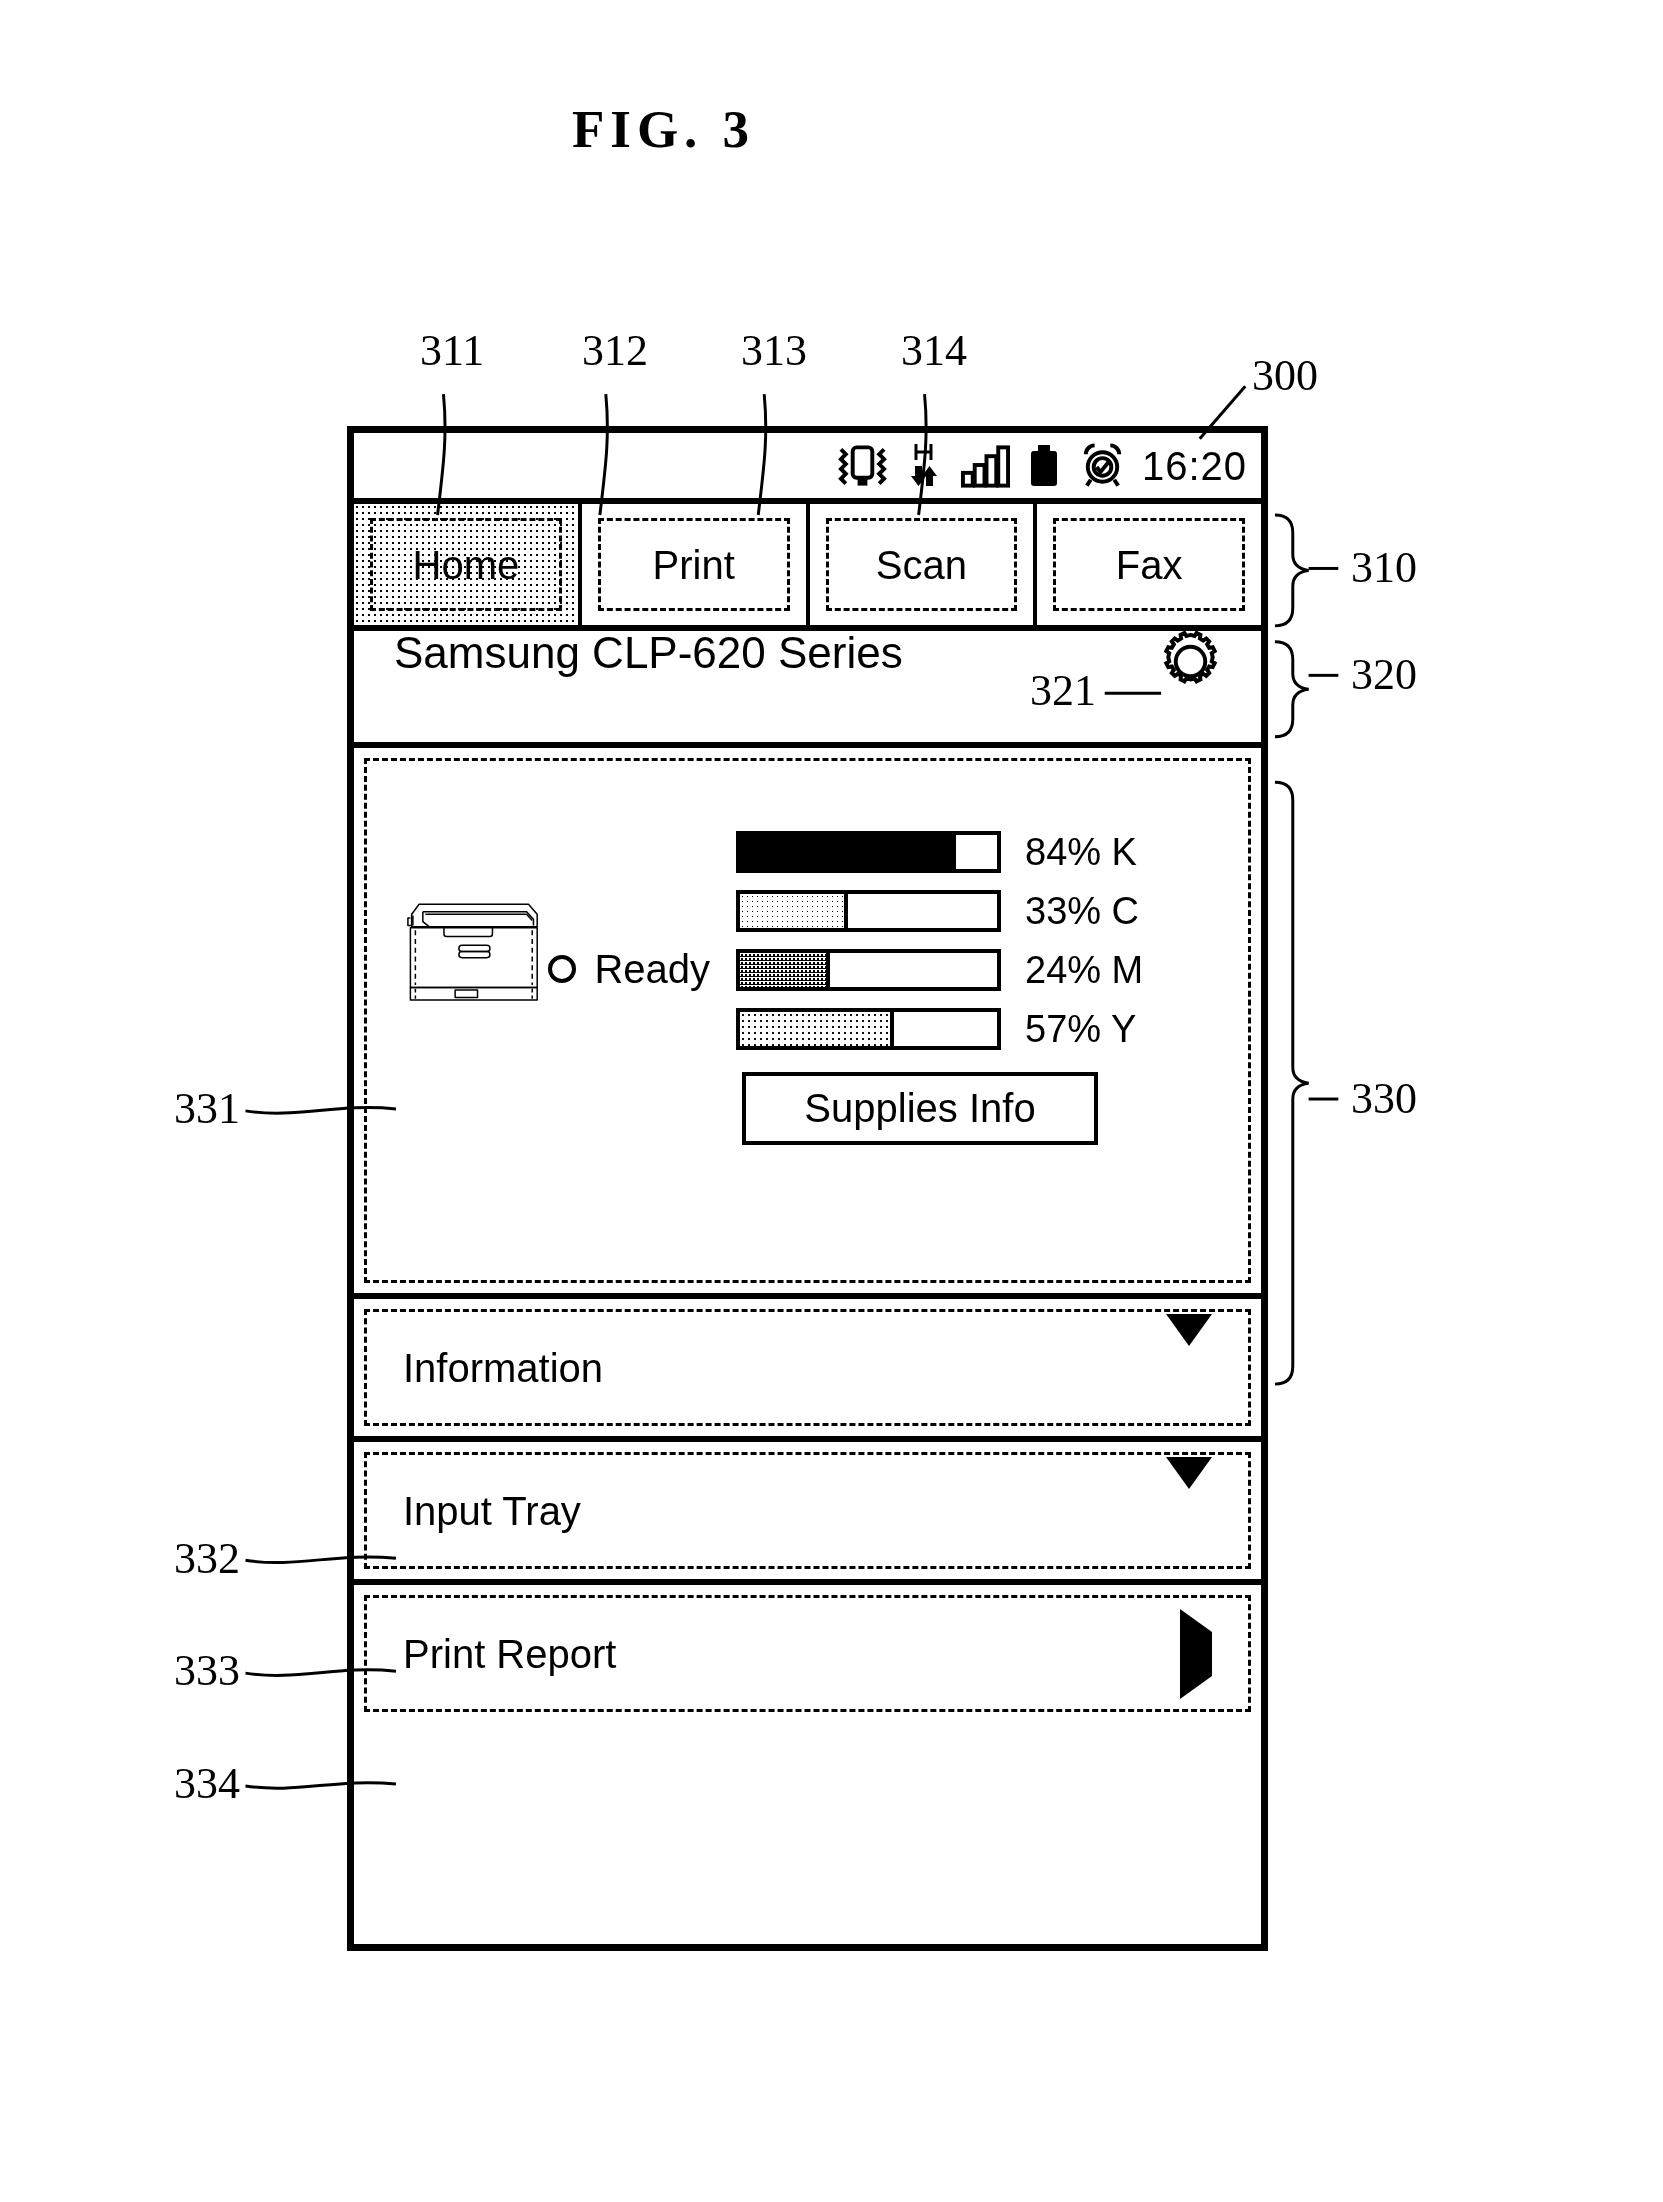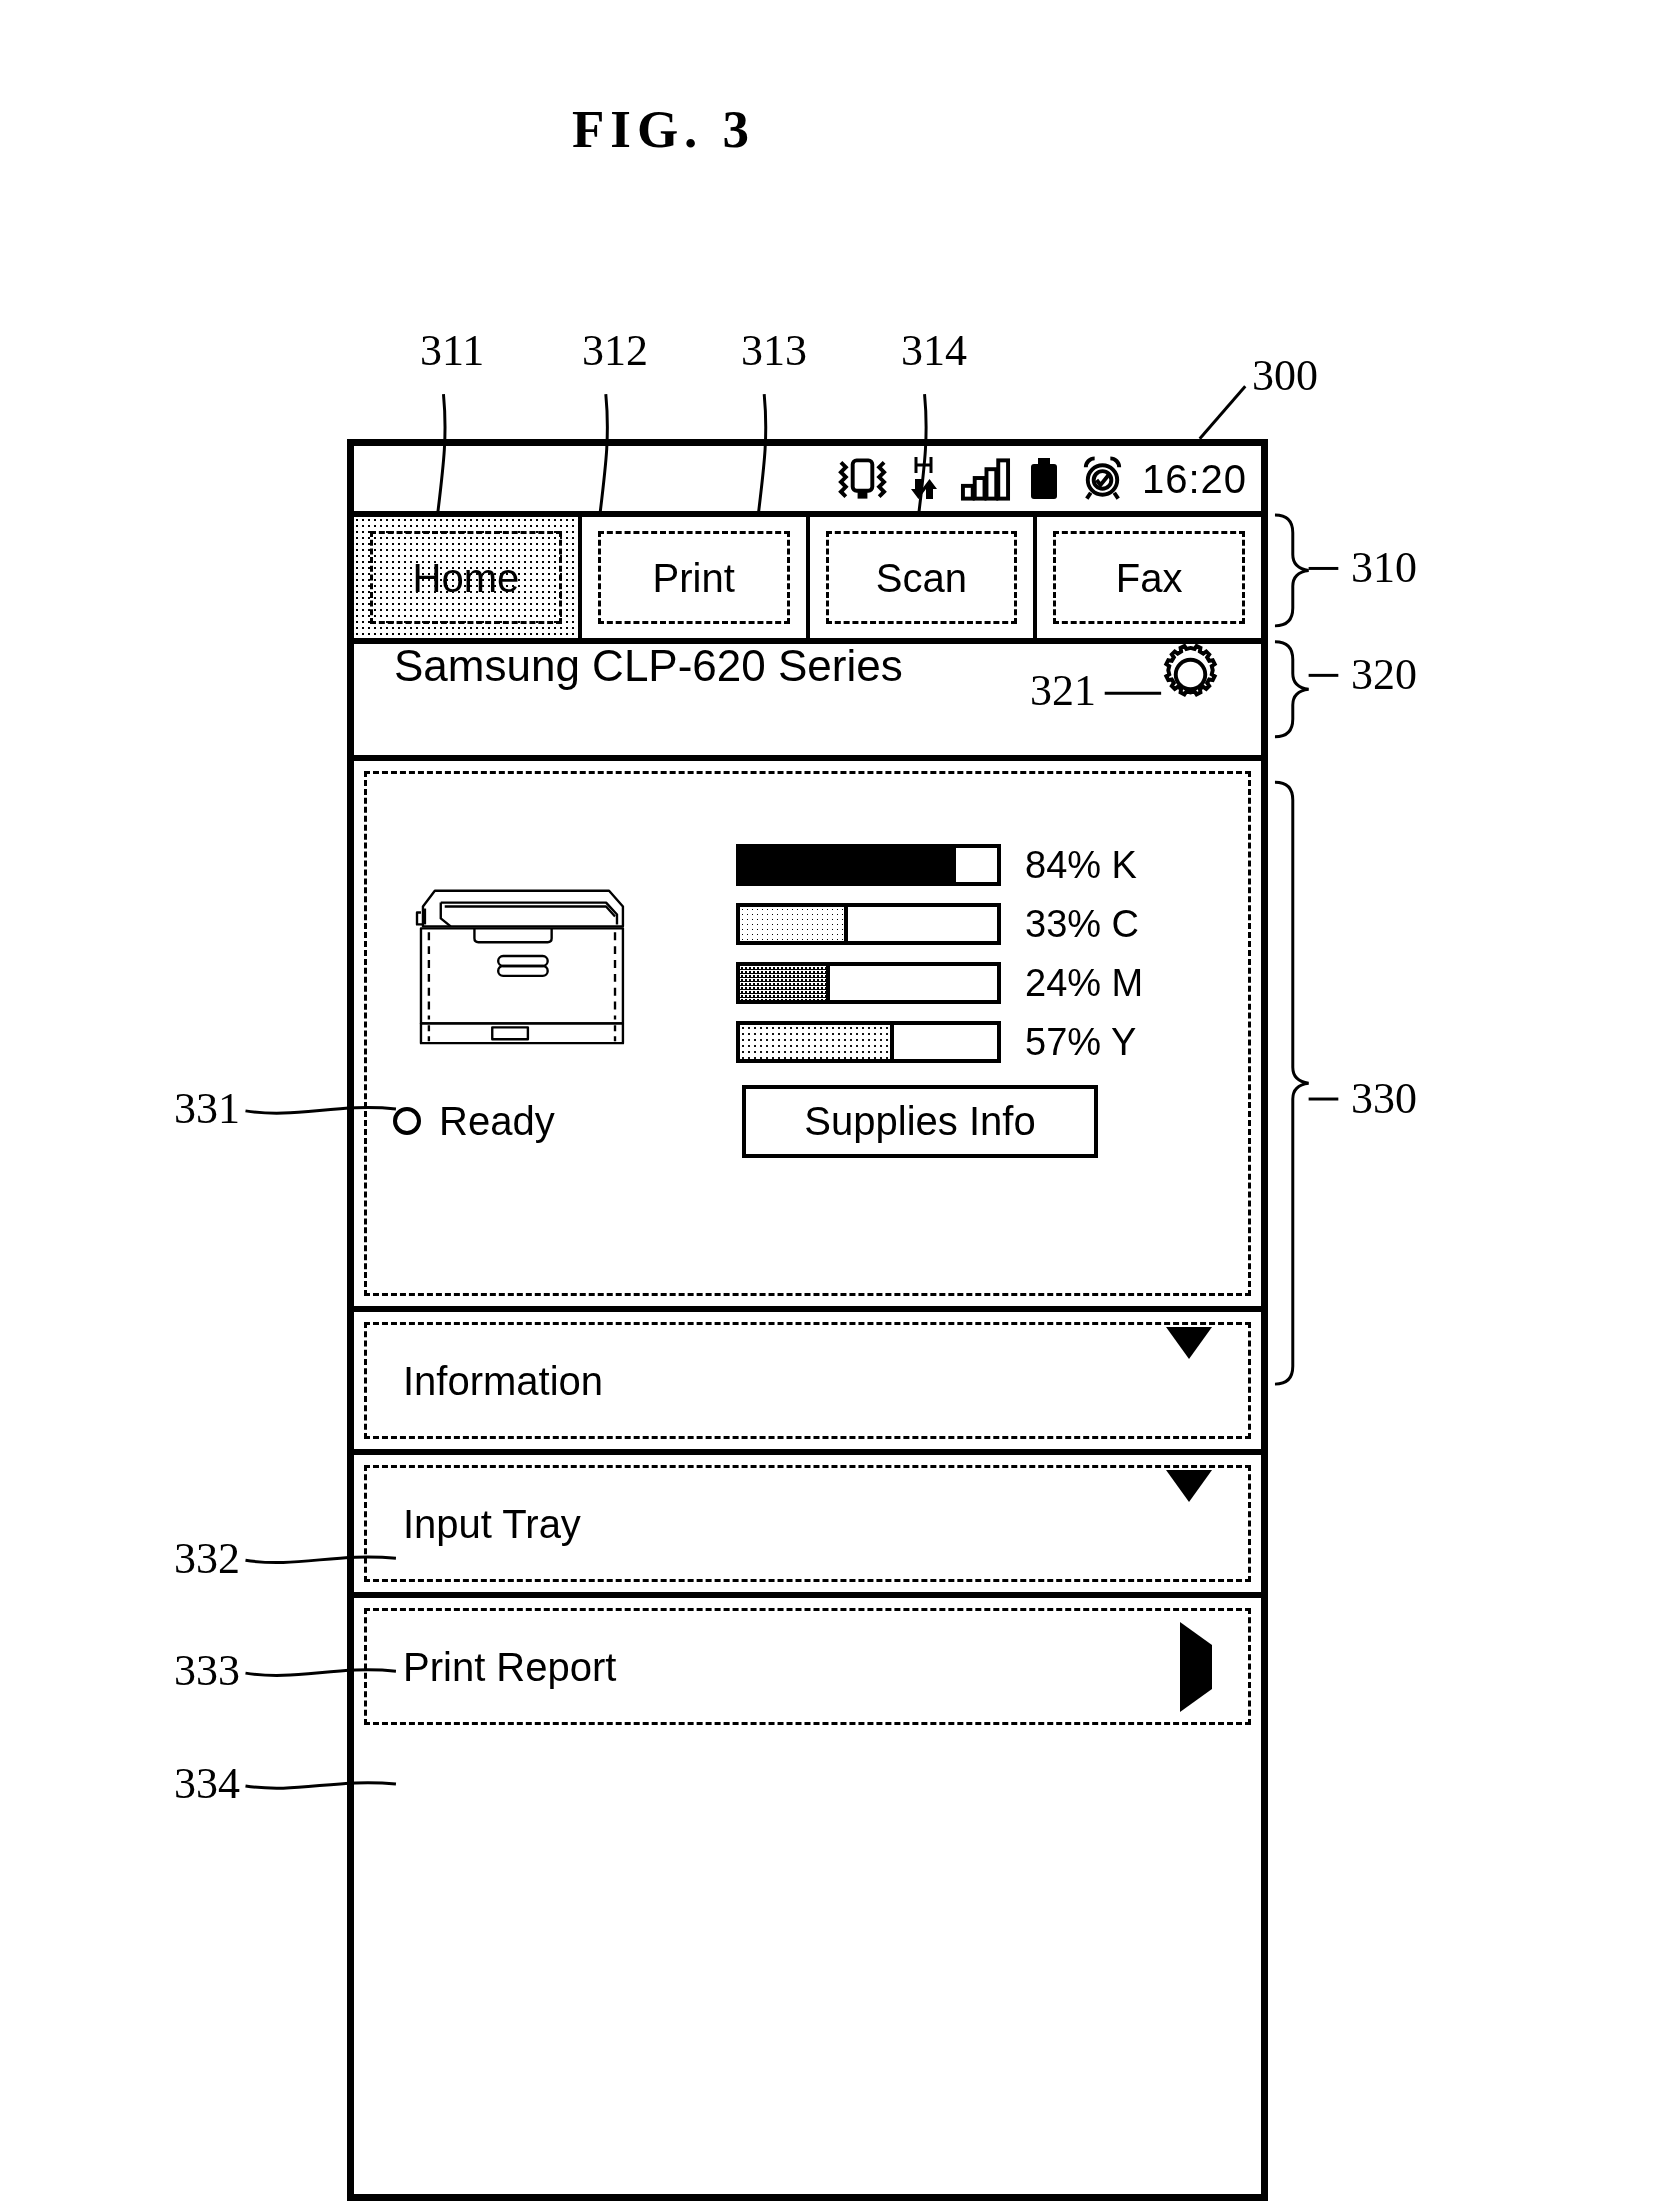--- a/index.html
+++ b/index.html
@@ -33,9 +33,9 @@
   .device {
     position: absolute;
     left: 347px;
-    top: 439px;
+    top: 426px;
     width: 921px;
-    height: 1762px;
+    height: 1525px;
     border: 7px solid #000;
     box-sizing: border-box;
     background: #fff;

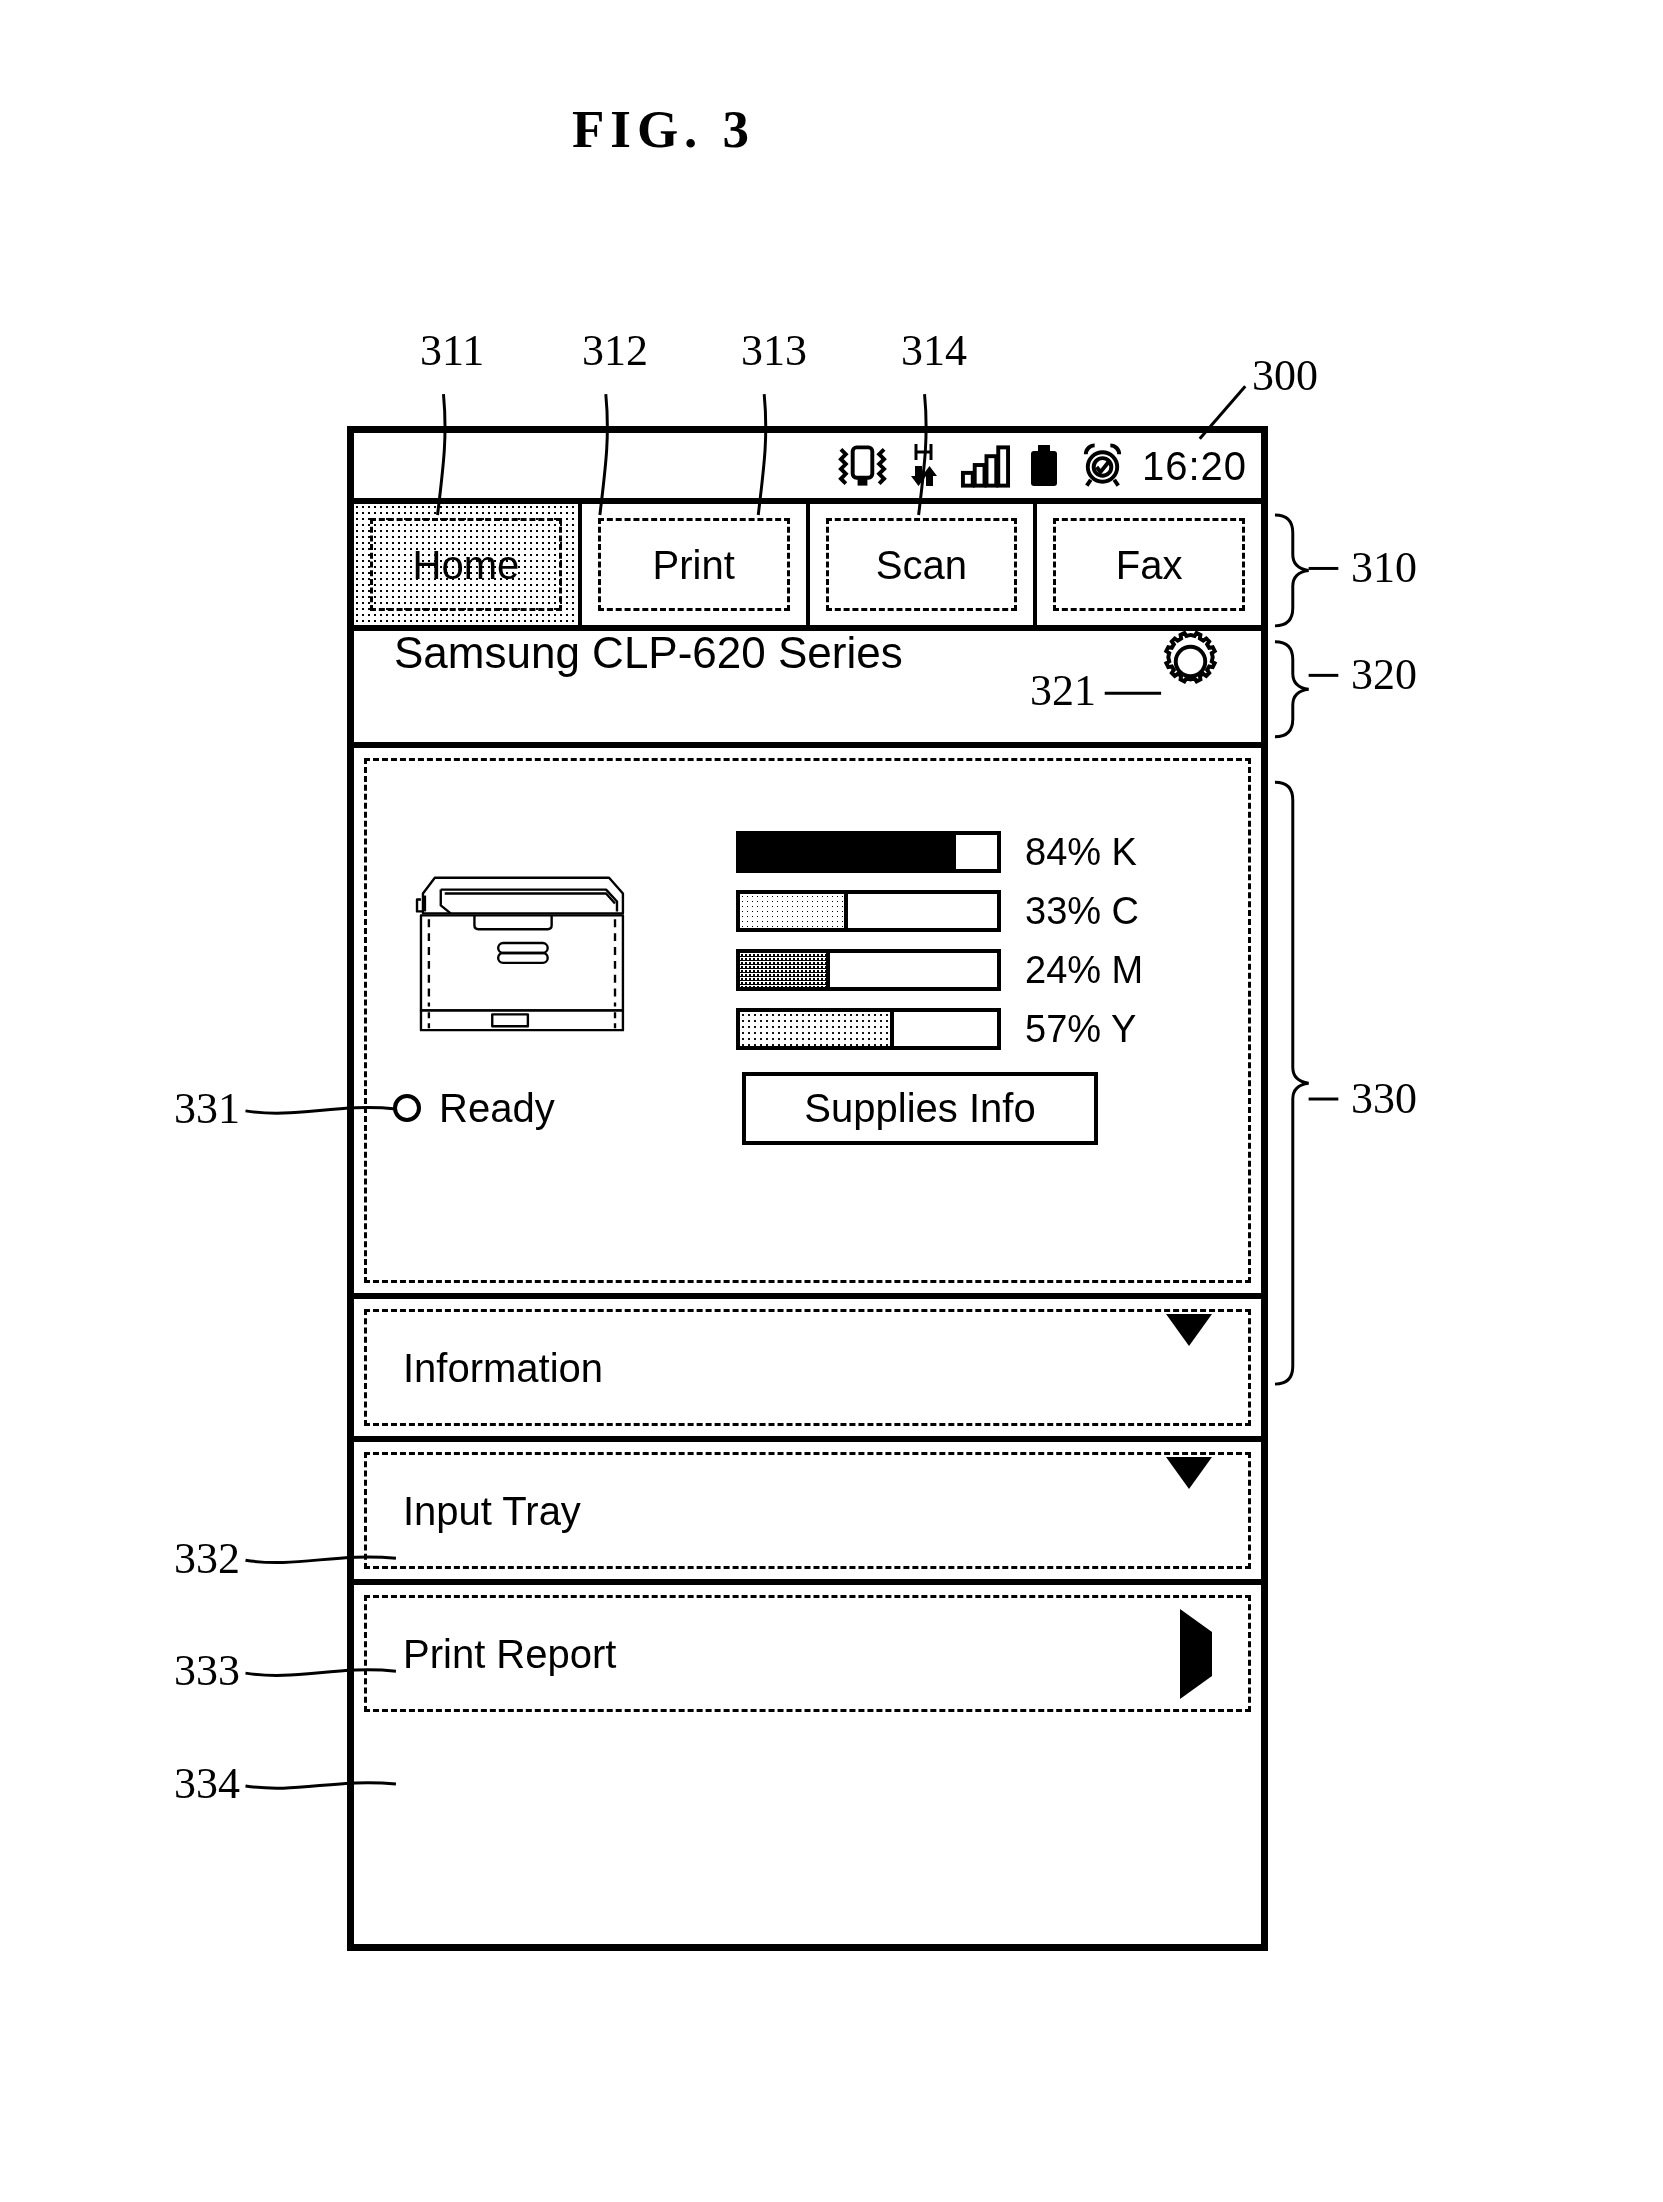--- a/index.html
+++ b/index.html
@@ -152,8 +152,8 @@
   .printer-col {
     width: 317px;
     display: flex;
-    flex-direction: column;
-    align-items: flex-start;
+    flex-direction: row;
+    align-items: center;
     padding-top: 61px;
   }
   .ready-row {

